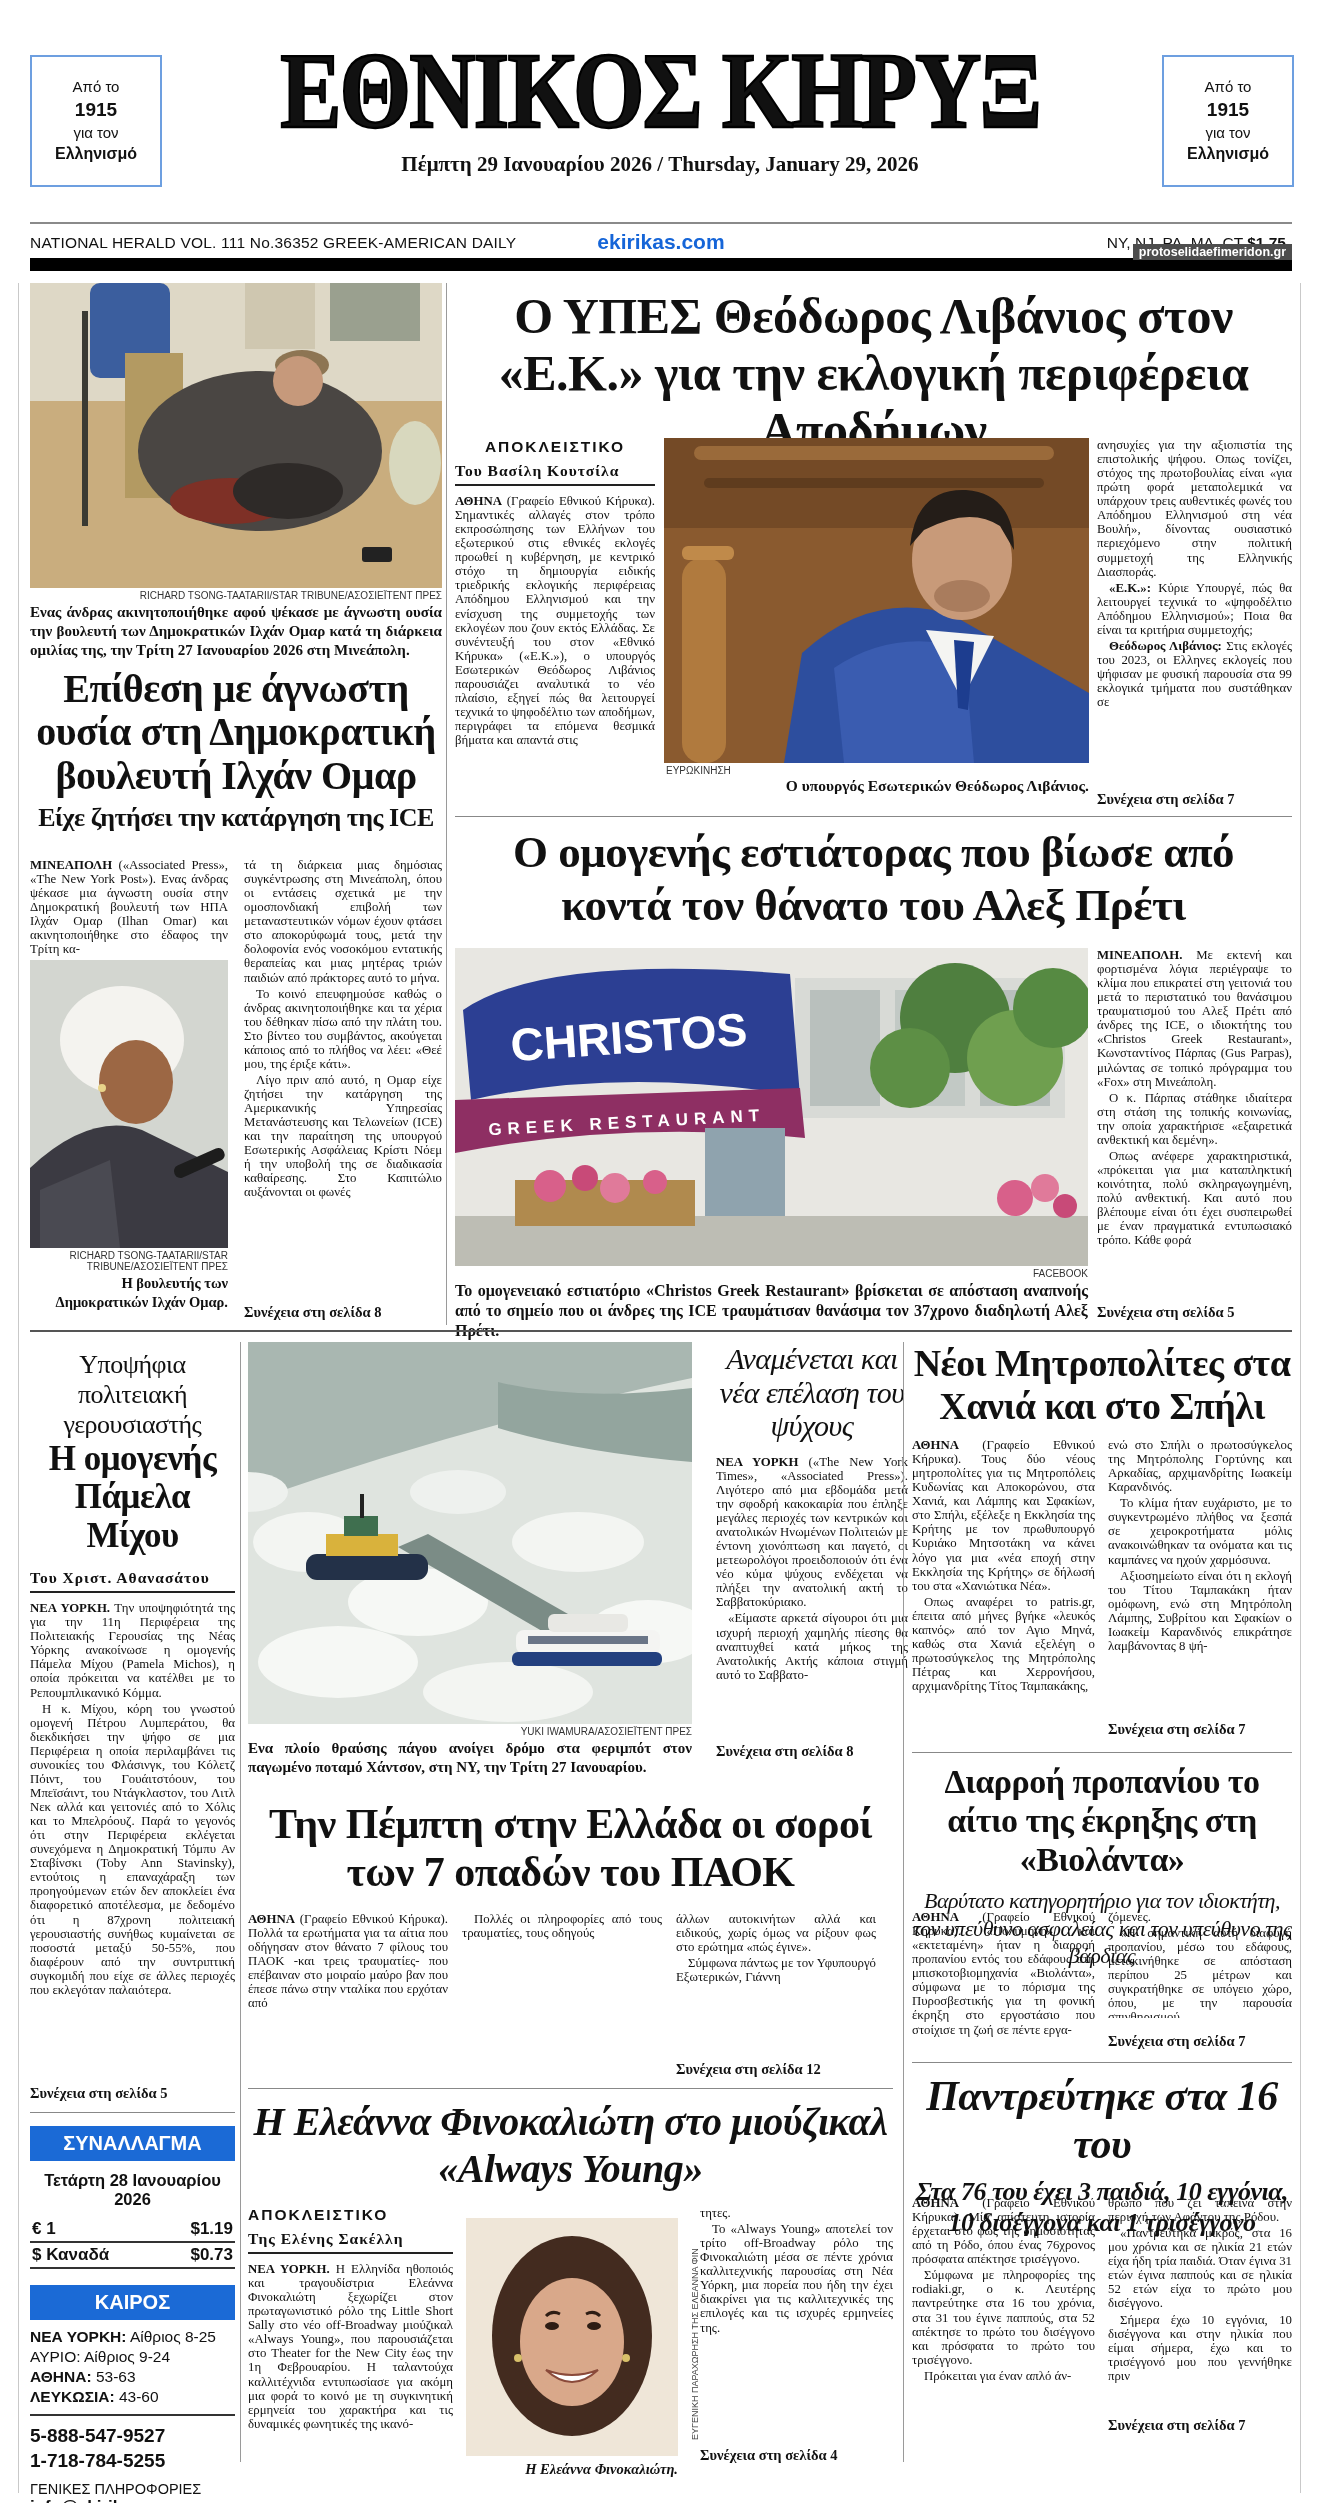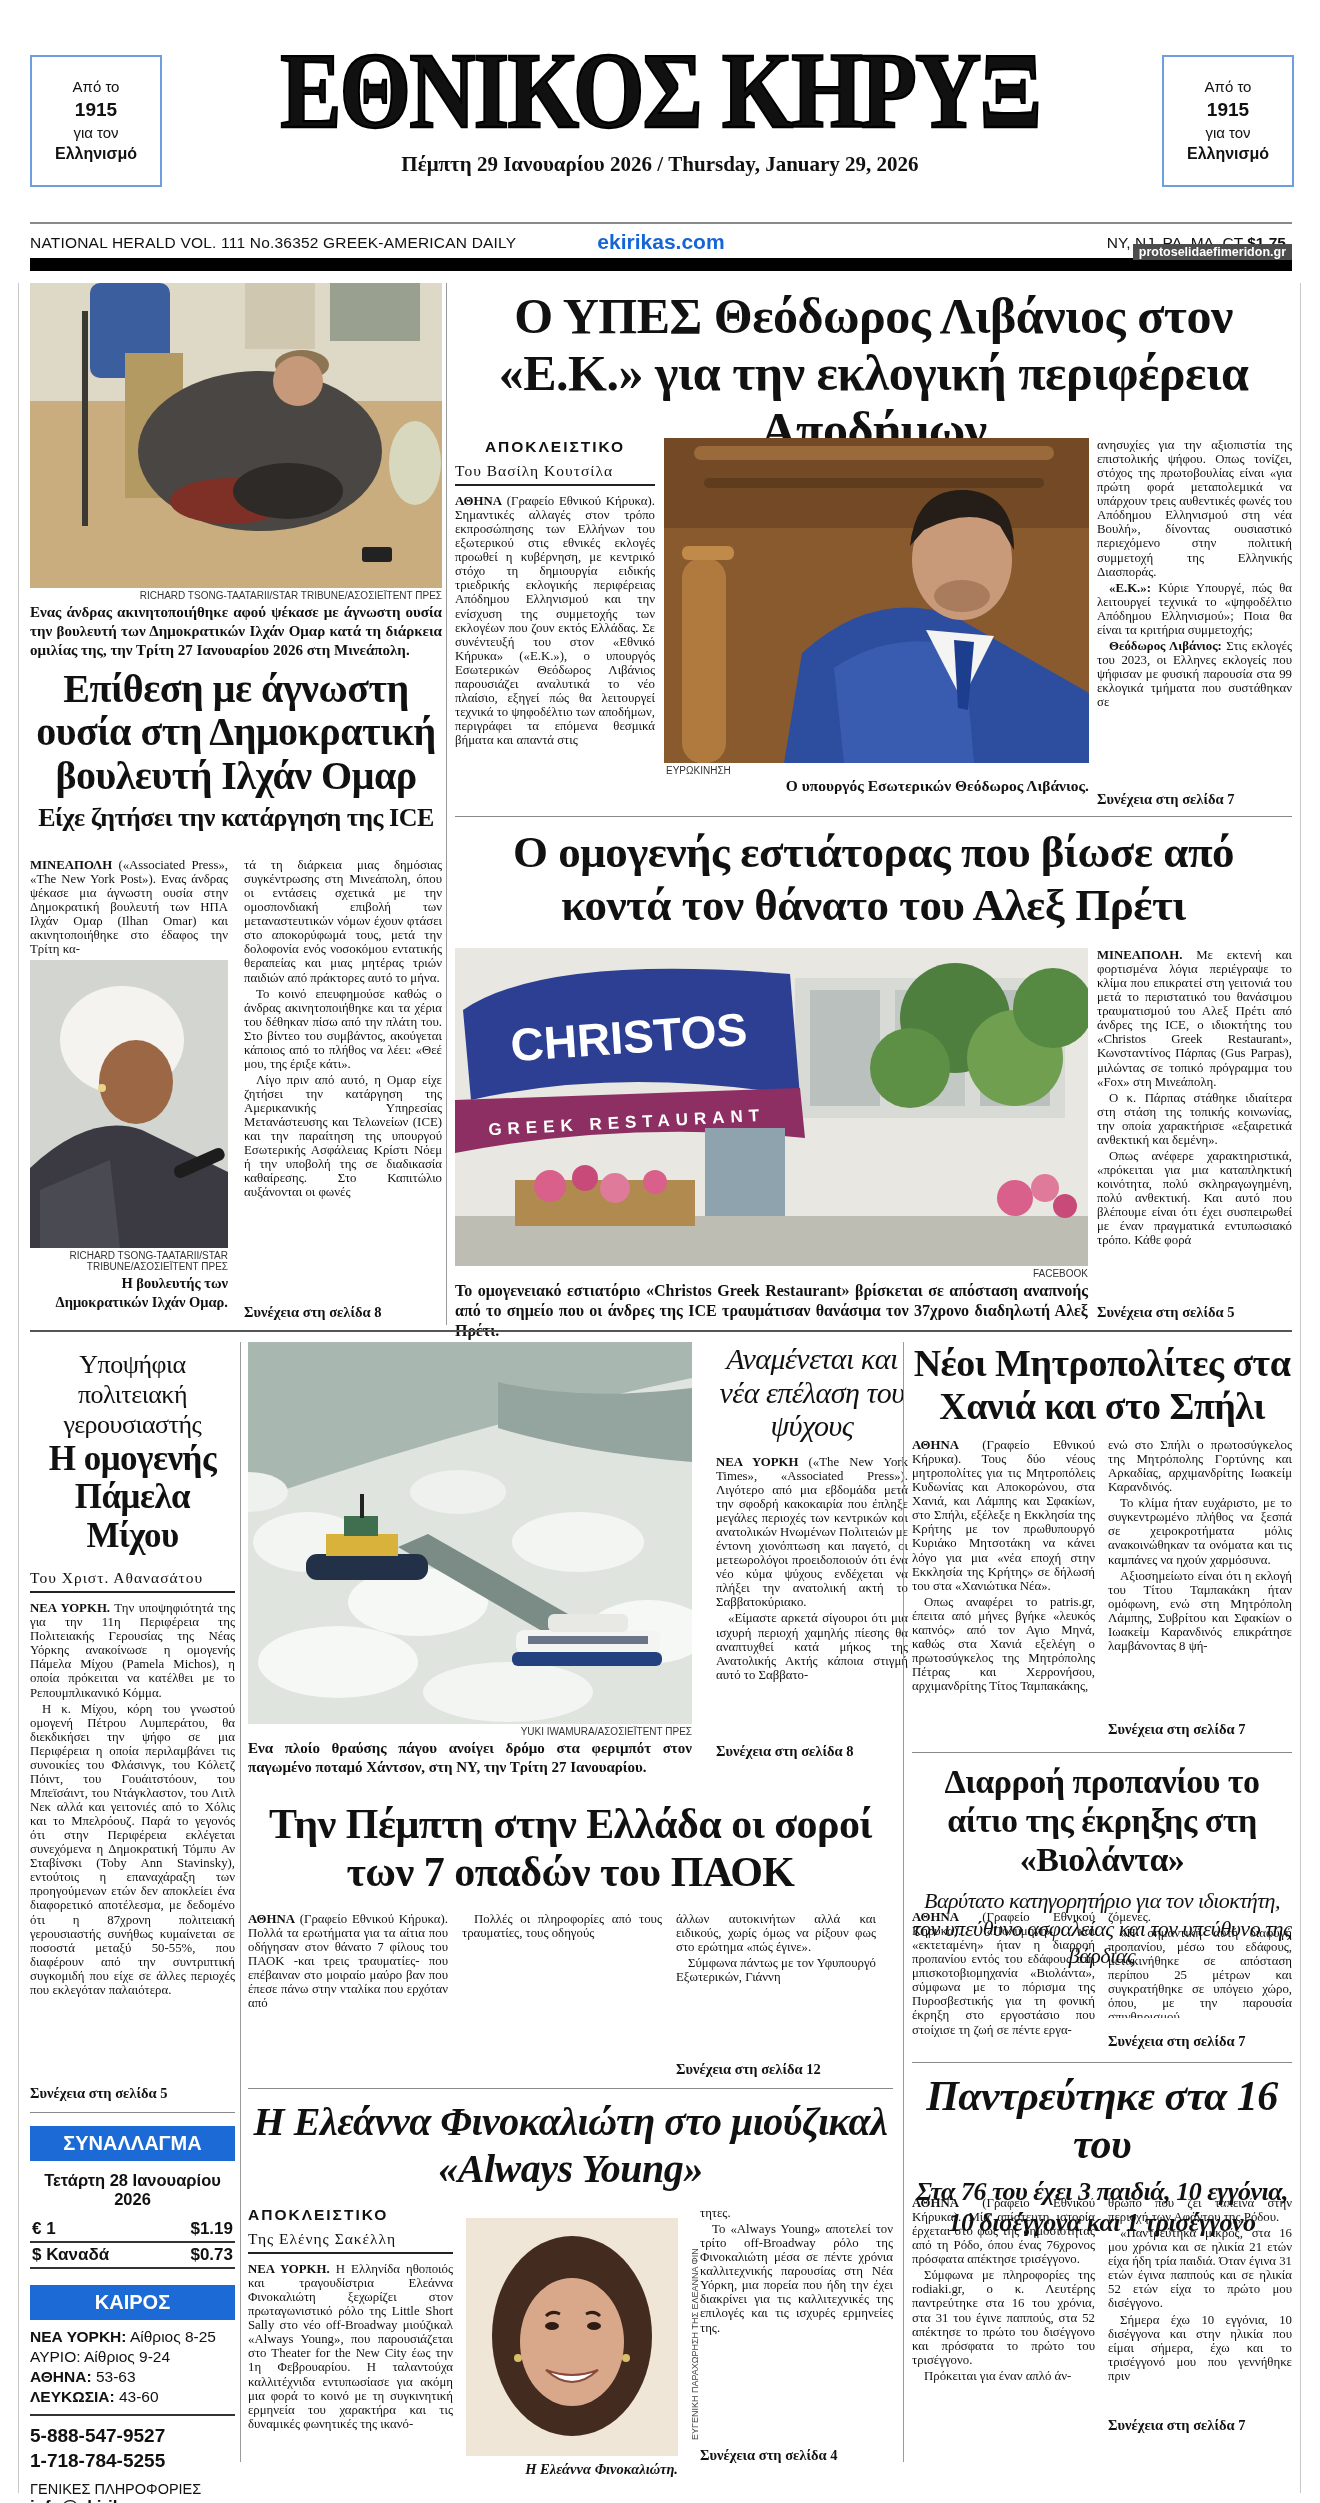--- a/index.html
+++ b/index.html
@@ -37,7 +37,7 @@
   .cap{font-weight:bold;font-size:15px;line-height:1.25;text-align:justify;}
   .capc{font-weight:bold;font-size:14.5px;line-height:1.25;text-align:right;}
   .kicker{font-family:"Liberation Sans",sans-serif;font-weight:bold;font-size:15.5px;letter-spacing:2px;text-align:center;}
-  .byline{font-weight:normal;font-size:15.5px;border-bottom:2px solid #222;padding-bottom:4px;margin:6px 0 8px 0;letter-spacing:1px;}
+  .byline{font-weight:bold;font-size:15.5px;border-bottom:2px solid #222;padding-bottom:4px;margin:6px 0 8px 0;letter-spacing:1px;}
   .hl{font-weight:bold;text-align:center;letter-spacing:-.5px;}
   .vrule{position:absolute;width:1px;background:#9a9a9a;}
   .hrule{position:absolute;height:2px;background:#555;}

